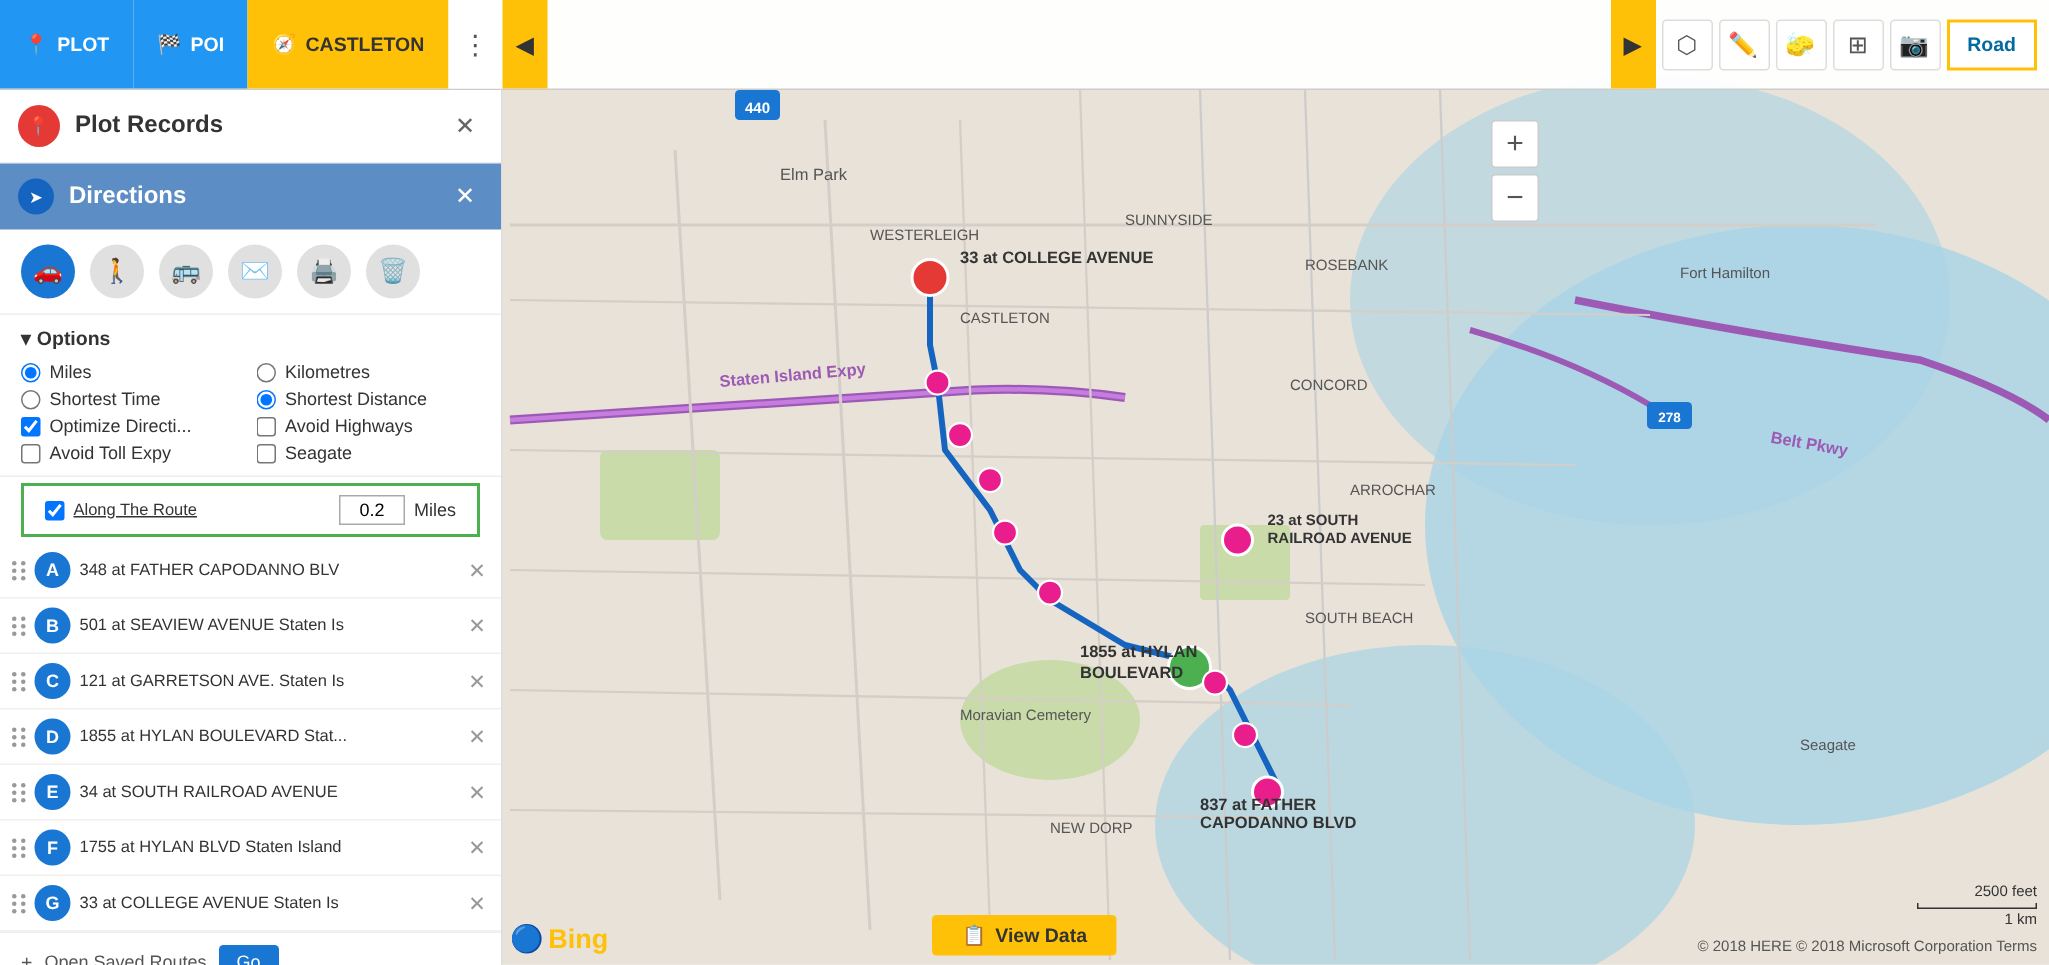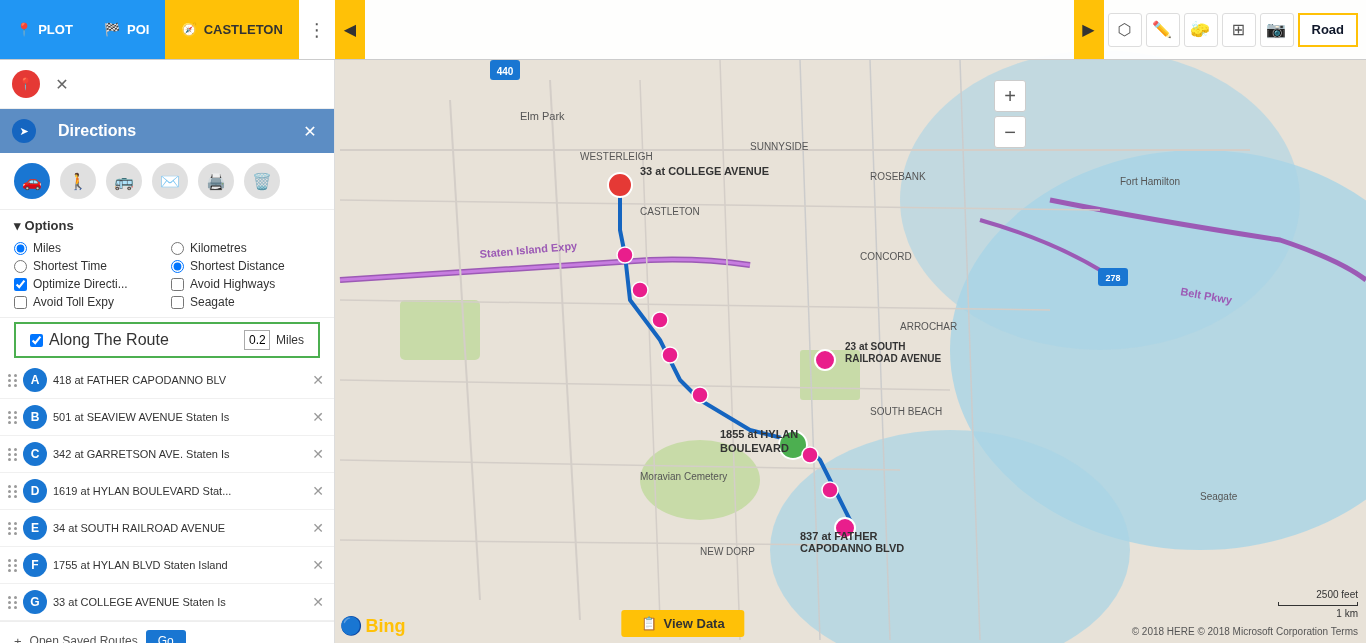--- a/index.html
+++ b/index.html
@@ -124,7 +124,7 @@
       cursor: pointer;
       font-size: 13px;
       font-weight: bold;
-      color: #0f172a;
+      color: #0369a1;
     }
 
     

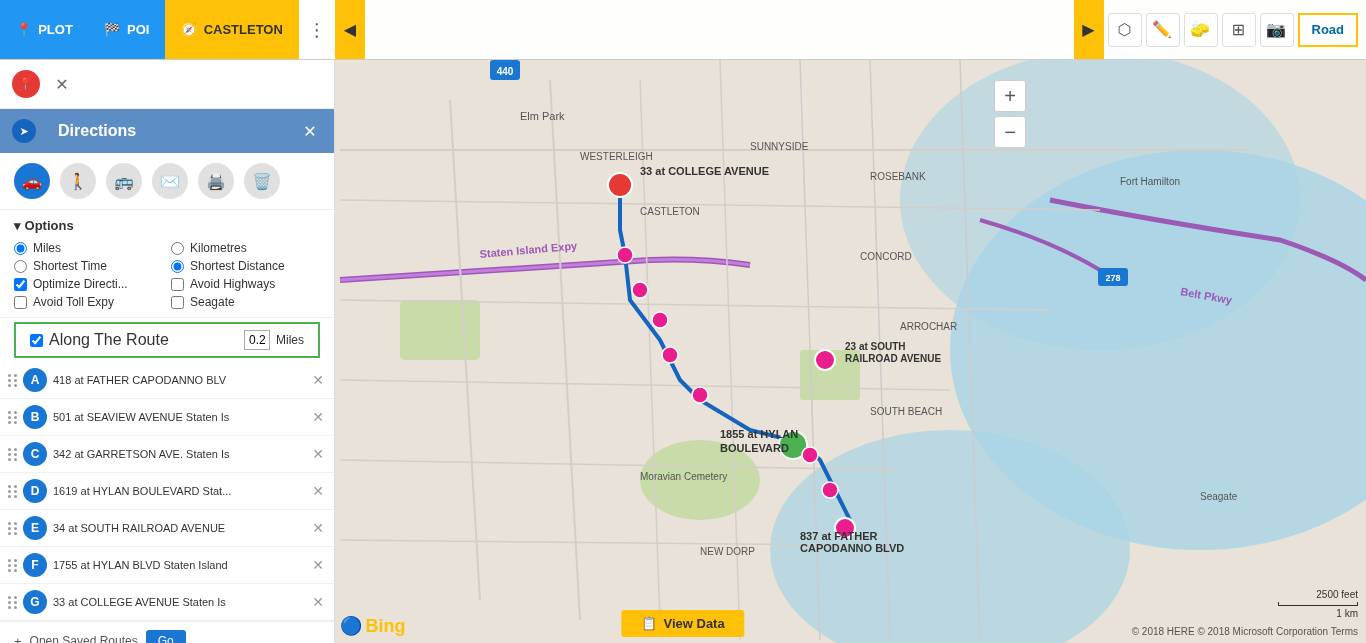--- a/index.html
+++ b/index.html
@@ -610,6 +610,7 @@
     <div class="plot-records-icon">
       <span>📍</span>
     </div>
+    <span class="plot-records-title">Plot Records</span>
     <div class="close-btn">✕</div>
   </div>
 

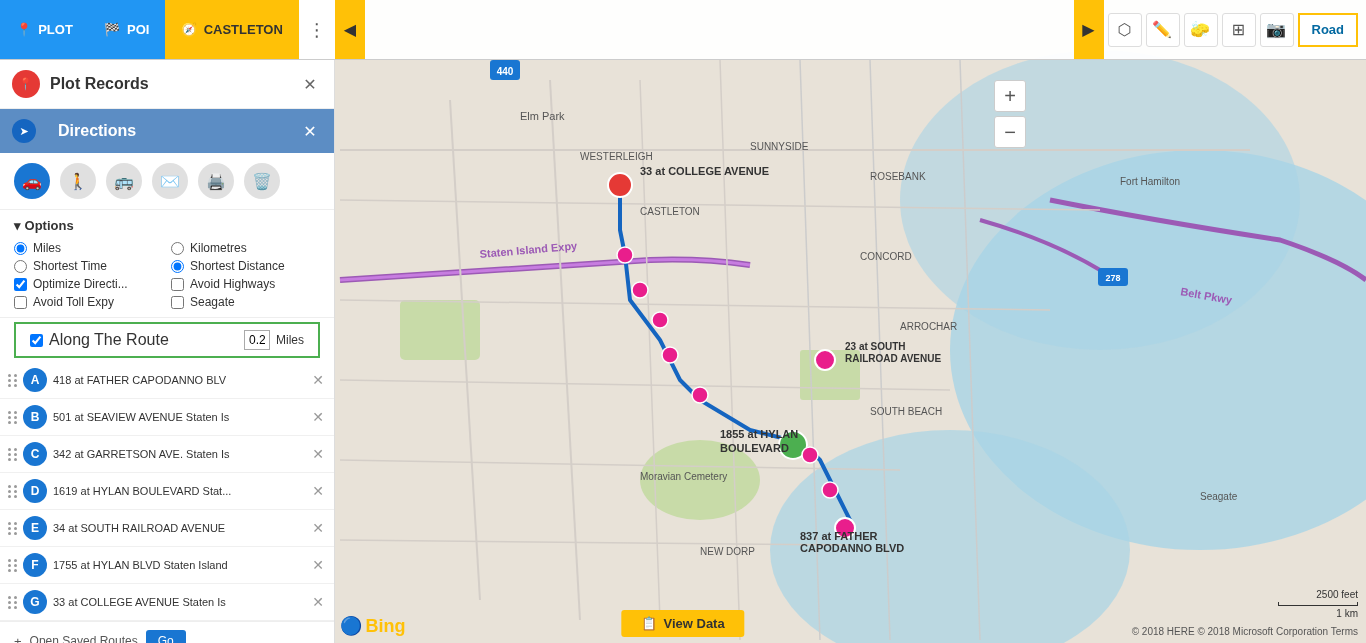--- a/index.html
+++ b/index.html
@@ -210,7 +210,6 @@
       font-size: 16px;
       font-weight: bold;
       flex: 1;
-      margin-left: 12px;
     }
 
     

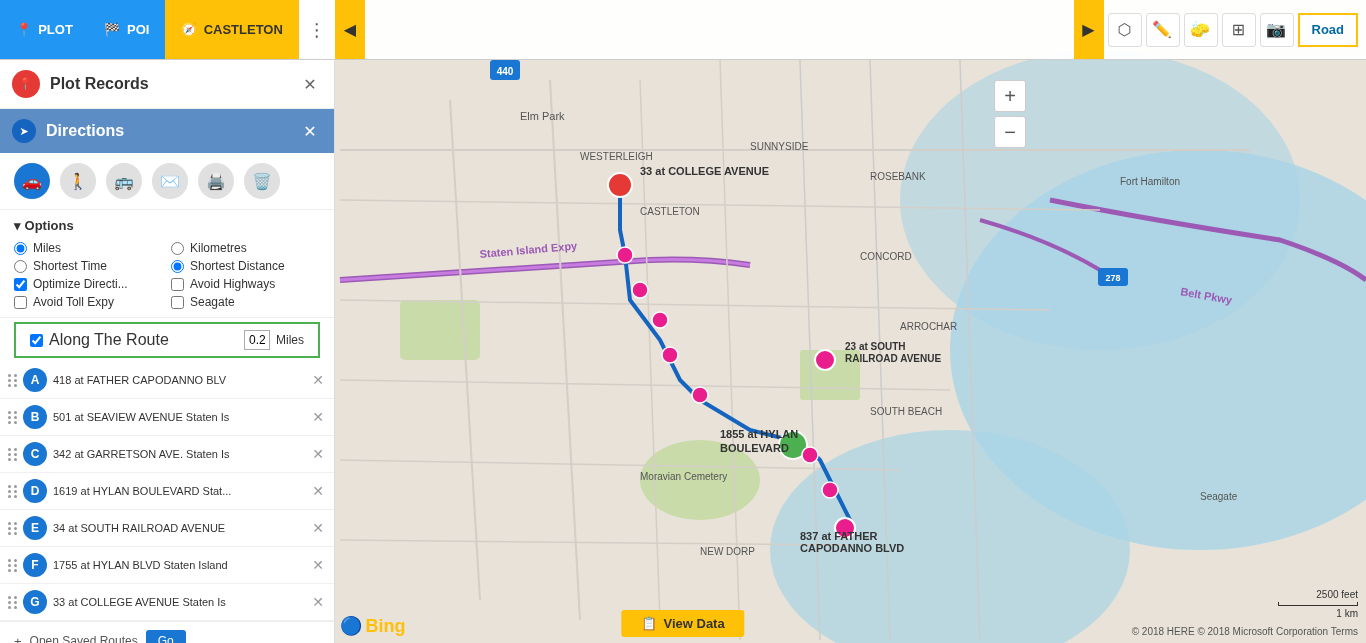--- a/index.html
+++ b/index.html
@@ -283,7 +283,7 @@
     }
 
     .along-route-row input[type="checkbox"] { cursor: pointer; margin: 0; }
-    .along-route-label { font-size: 16px; color: #333; flex: 1; }
+    .along-route-label { font-size: 11px; color: #333; flex: 1; text-decoration: underline; }
     .along-route-input {
       width: 26px;
       border: 1px solid #aaa;

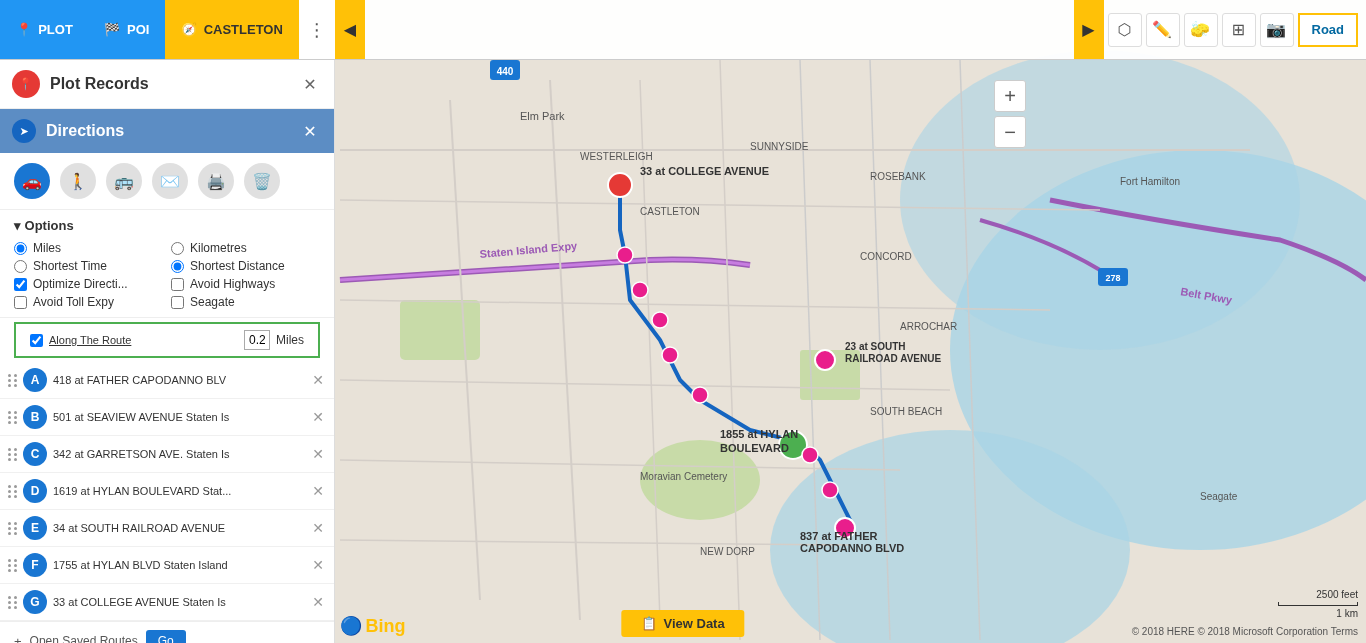--- a/index.html
+++ b/index.html
@@ -285,7 +285,7 @@
     .along-route-row input[type="checkbox"] { cursor: pointer; margin: 0; }
     .along-route-label { font-size: 11px; color: #333; flex: 1; text-decoration: underline; }
     .along-route-input {
-      width: 26px;
+      width: 44px;
       border: 1px solid #aaa;
       padding: 2px 4px;
       font-size: 12px;

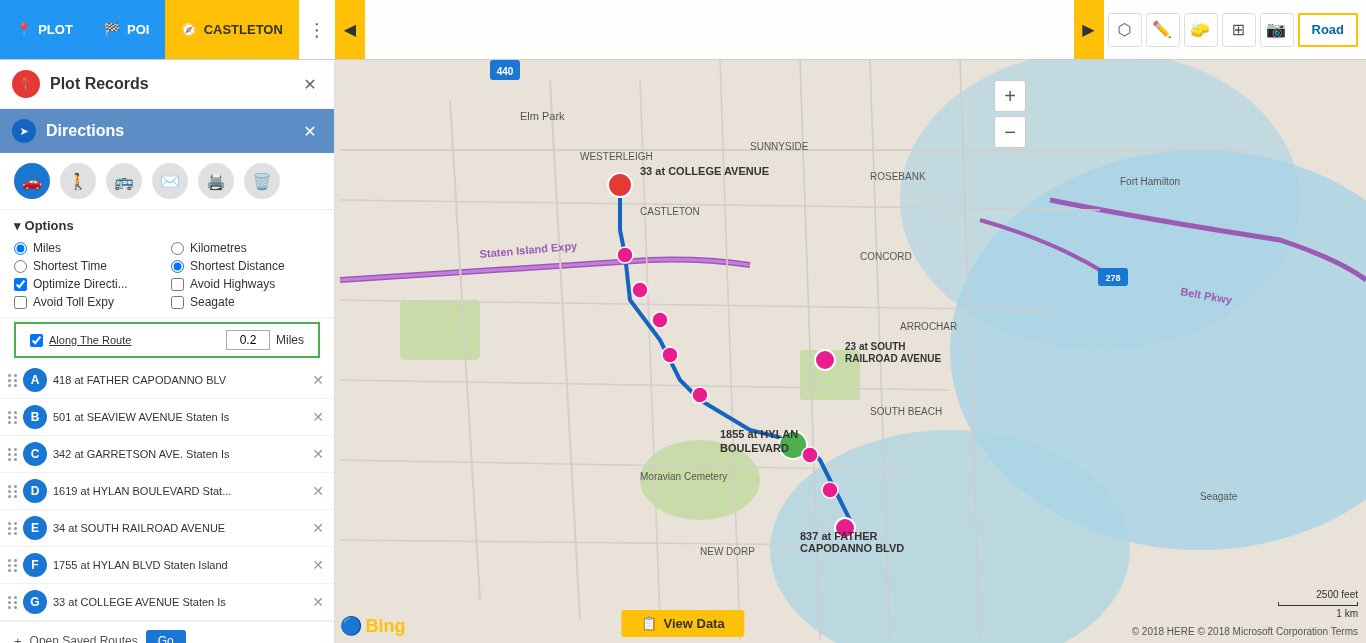--- a/index.html
+++ b/index.html
@@ -695,7 +695,7 @@
       </div>
     </div>
     <div class="stop-letter">A</div>
-    <div class="stop-text">418 at FATHER CAPODANNO BLV</div>
+    <div class="stop-text">348 at FATHER CAPODANNO BLV</div>
     <div class="stop-close">✕</div>
   </div>
       <div class="route-stop">

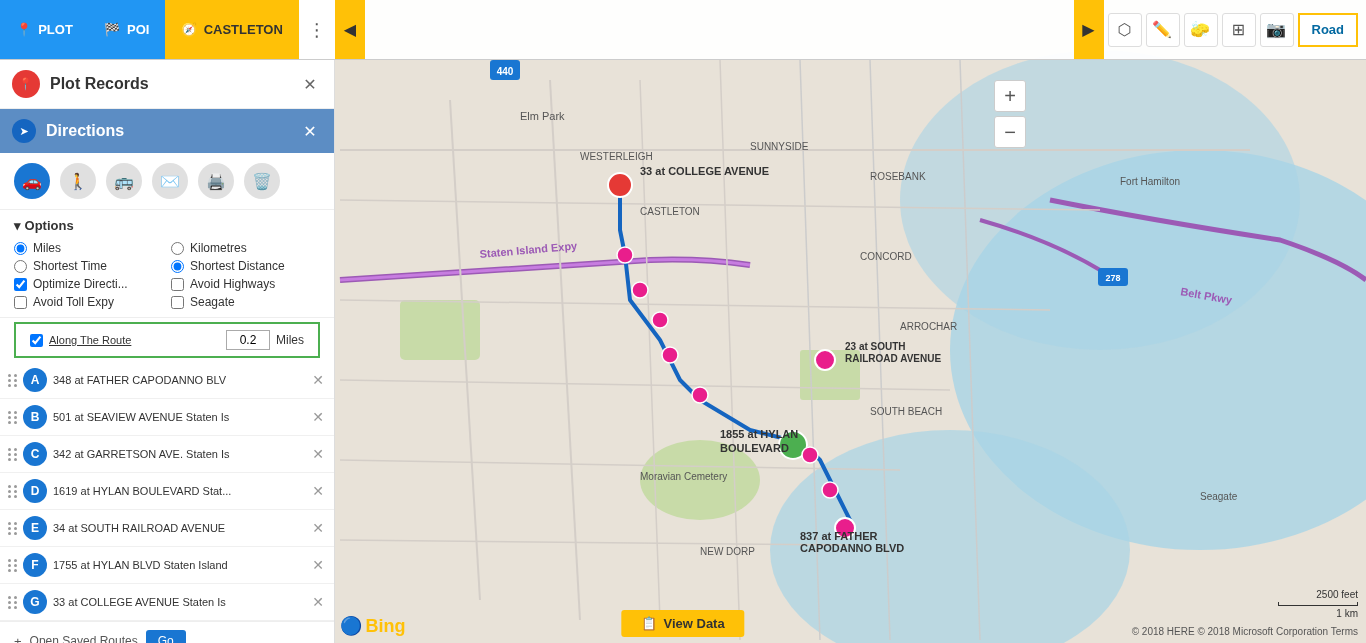--- a/index.html
+++ b/index.html
@@ -733,7 +733,7 @@
       </div>
     </div>
     <div class="stop-letter">C</div>
-    <div class="stop-text">342 at GARRETSON AVE. Staten Is</div>
+    <div class="stop-text">121 at GARRETSON AVE. Staten Is</div>
     <div class="stop-close">✕</div>
   </div>
       <div class="route-stop">

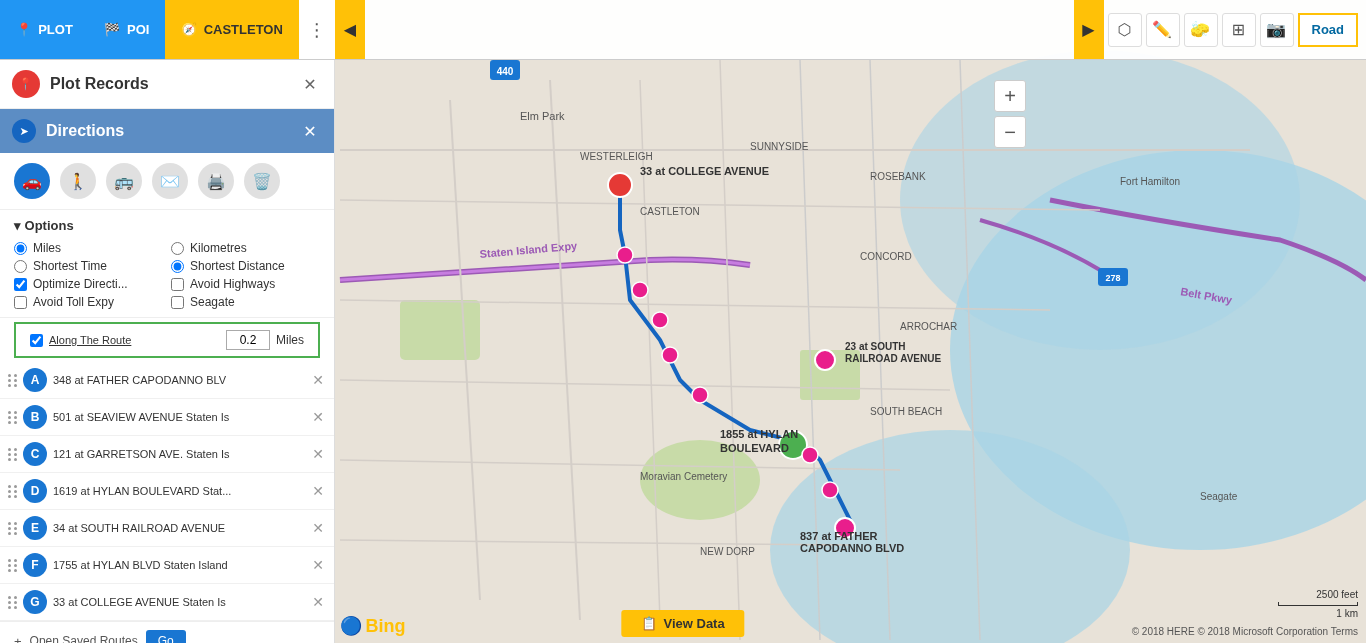--- a/index.html
+++ b/index.html
@@ -752,7 +752,7 @@
       </div>
     </div>
     <div class="stop-letter">D</div>
-    <div class="stop-text">1619 at HYLAN BOULEVARD Stat...</div>
+    <div class="stop-text">1855 at HYLAN BOULEVARD Stat...</div>
     <div class="stop-close">✕</div>
   </div>
       <div class="route-stop">

